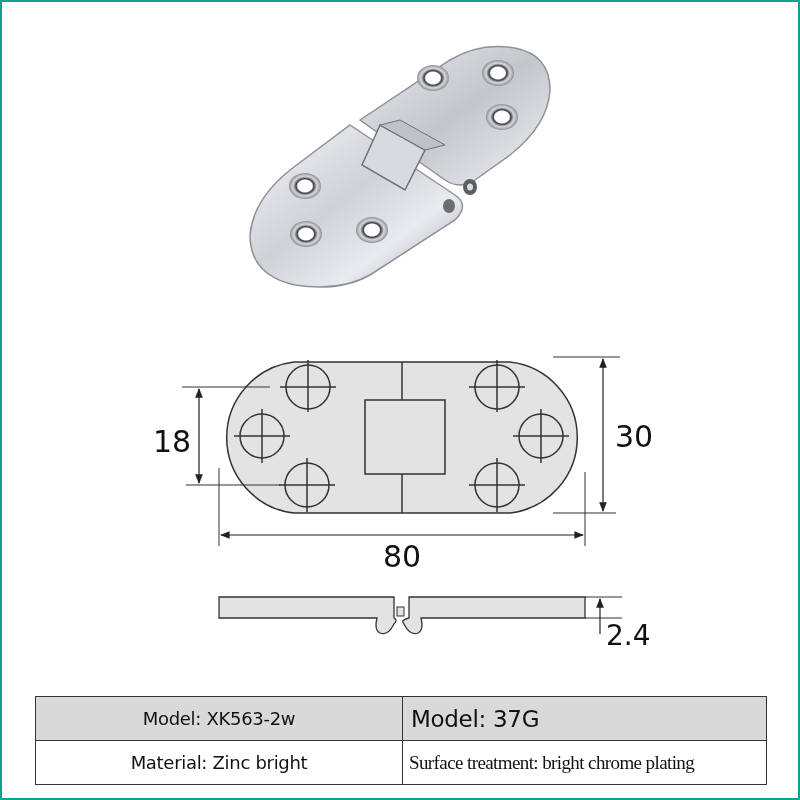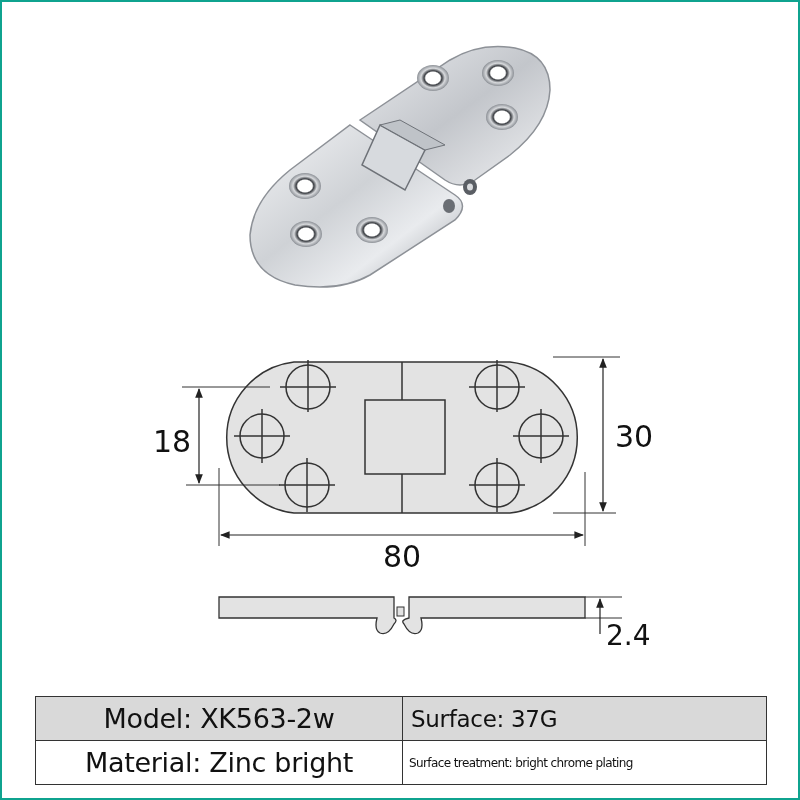--- a/index.html
+++ b/index.html
@@ -10,7 +10,7 @@
   .spec-table{position:absolute;left:35px;top:696px;width:732px;height:88px;border:1px solid #333;border-collapse:collapse;}
   .spec-table td{border:1px solid #333;padding:0;height:43px;vertical-align:middle;color:#111;font-family:"DejaVu Sans",sans-serif;}
   .spec-table tr.row-shaded td{background:#d9d9d9;}
-  .c1{width:366px;font-size:27px;}
+  .c1{width:366px;font-size:18px;}
   .c1 span{display:block;text-align:center;letter-spacing:-0.3px;}
   .c2{font-size:23px;padding-left:8px !important;letter-spacing:-0.3px;}
   .c2.small{font-size:12px;letter-spacing:-0.6px;padding-left:6px !important;}

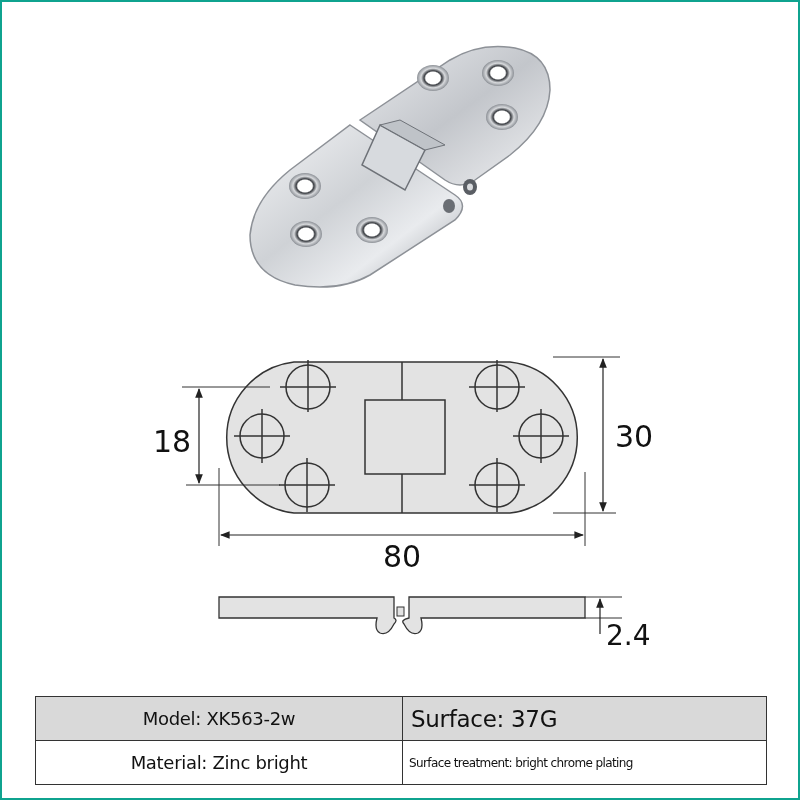--- a/index.html
+++ b/index.html
@@ -129,7 +129,7 @@
     <td class="c1">
           <span>Model: XK563-2w</span>
         </td>
-    <td class="c2">Surface: 37G</td>
+    <td class="c2">Model: 37G</td>
   </tr>
   <tr>
     <td class="c1">

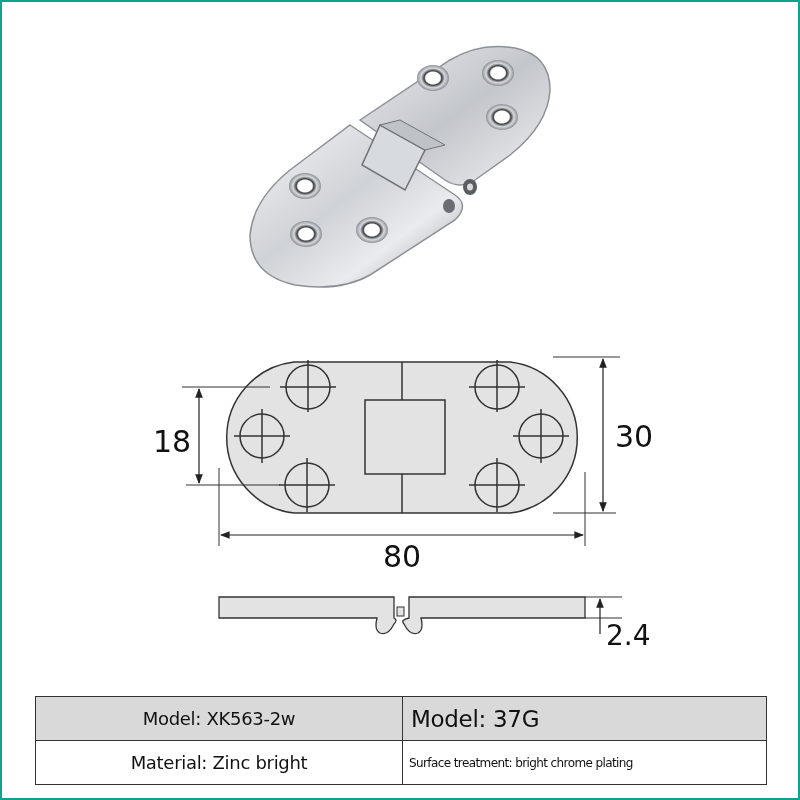--- a/index.html
+++ b/index.html
@@ -13,7 +13,7 @@
   .c1{width:366px;font-size:18px;}
   .c1 span{display:block;text-align:center;letter-spacing:-0.3px;}
   .c2{font-size:23px;padding-left:8px !important;letter-spacing:-0.3px;}
-  .c2.small{font-size:12px;letter-spacing:-0.6px;padding-left:6px !important;}
+  .c2.small{font-size:19px;letter-spacing:-0.6px;padding-left:6px !important;font-family:Liberation Serif, serif;}
   .dim{font-family:"DejaVu Sans",sans-serif;fill:#111;}
 </style>
 </head>

